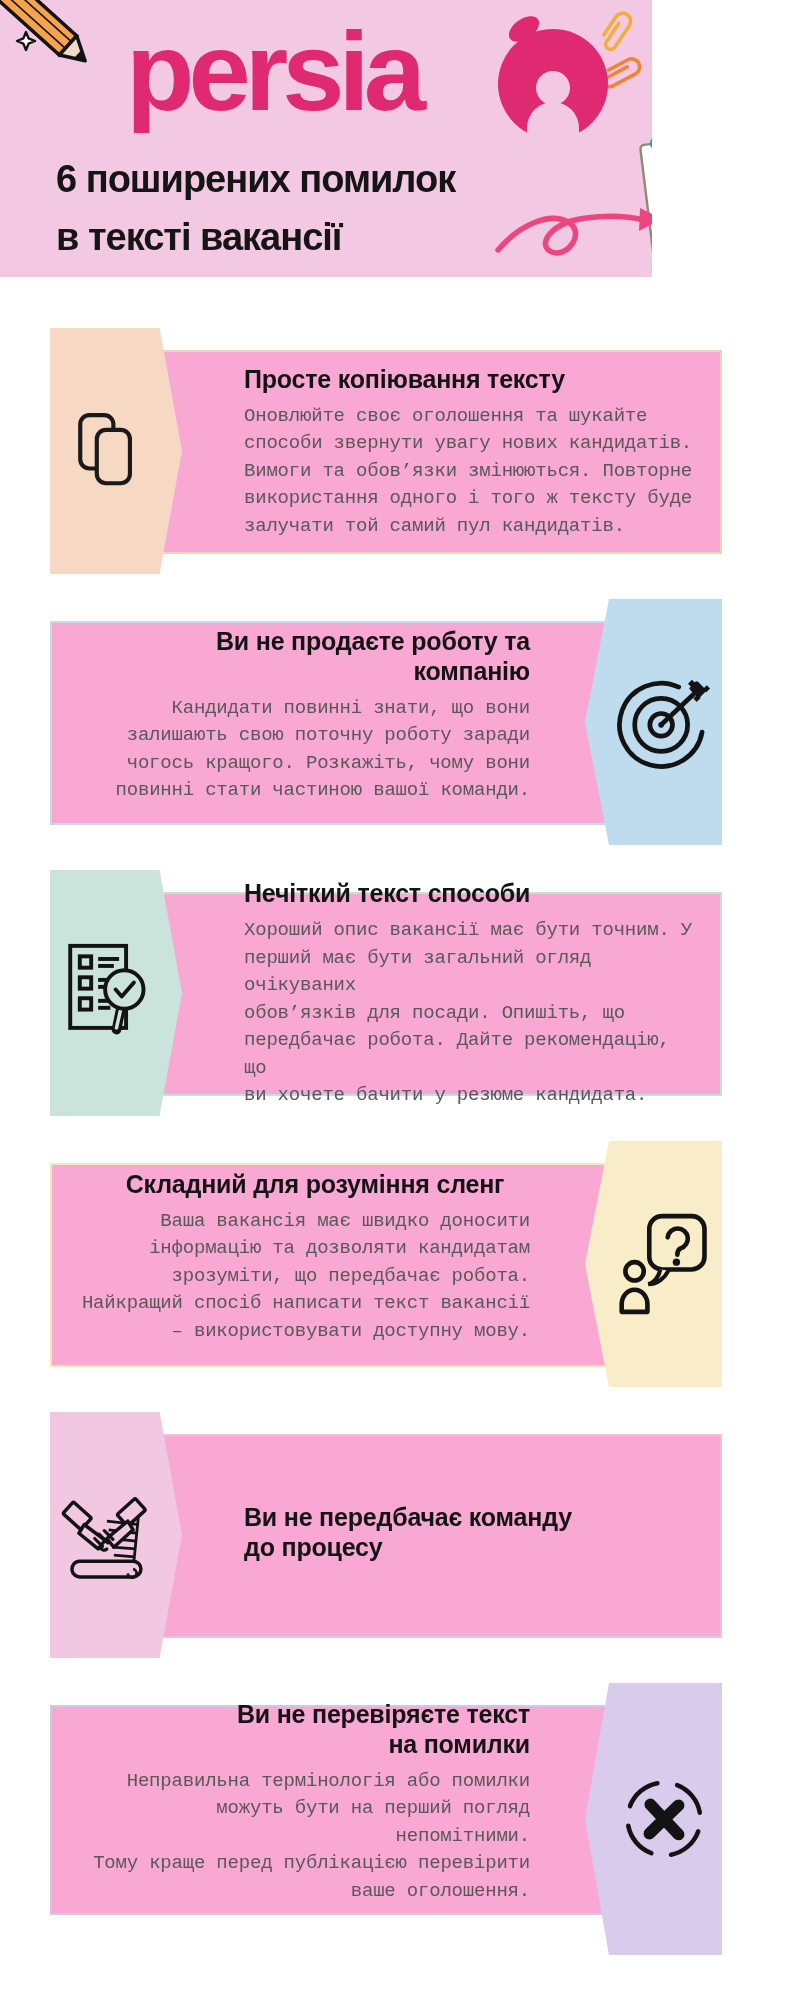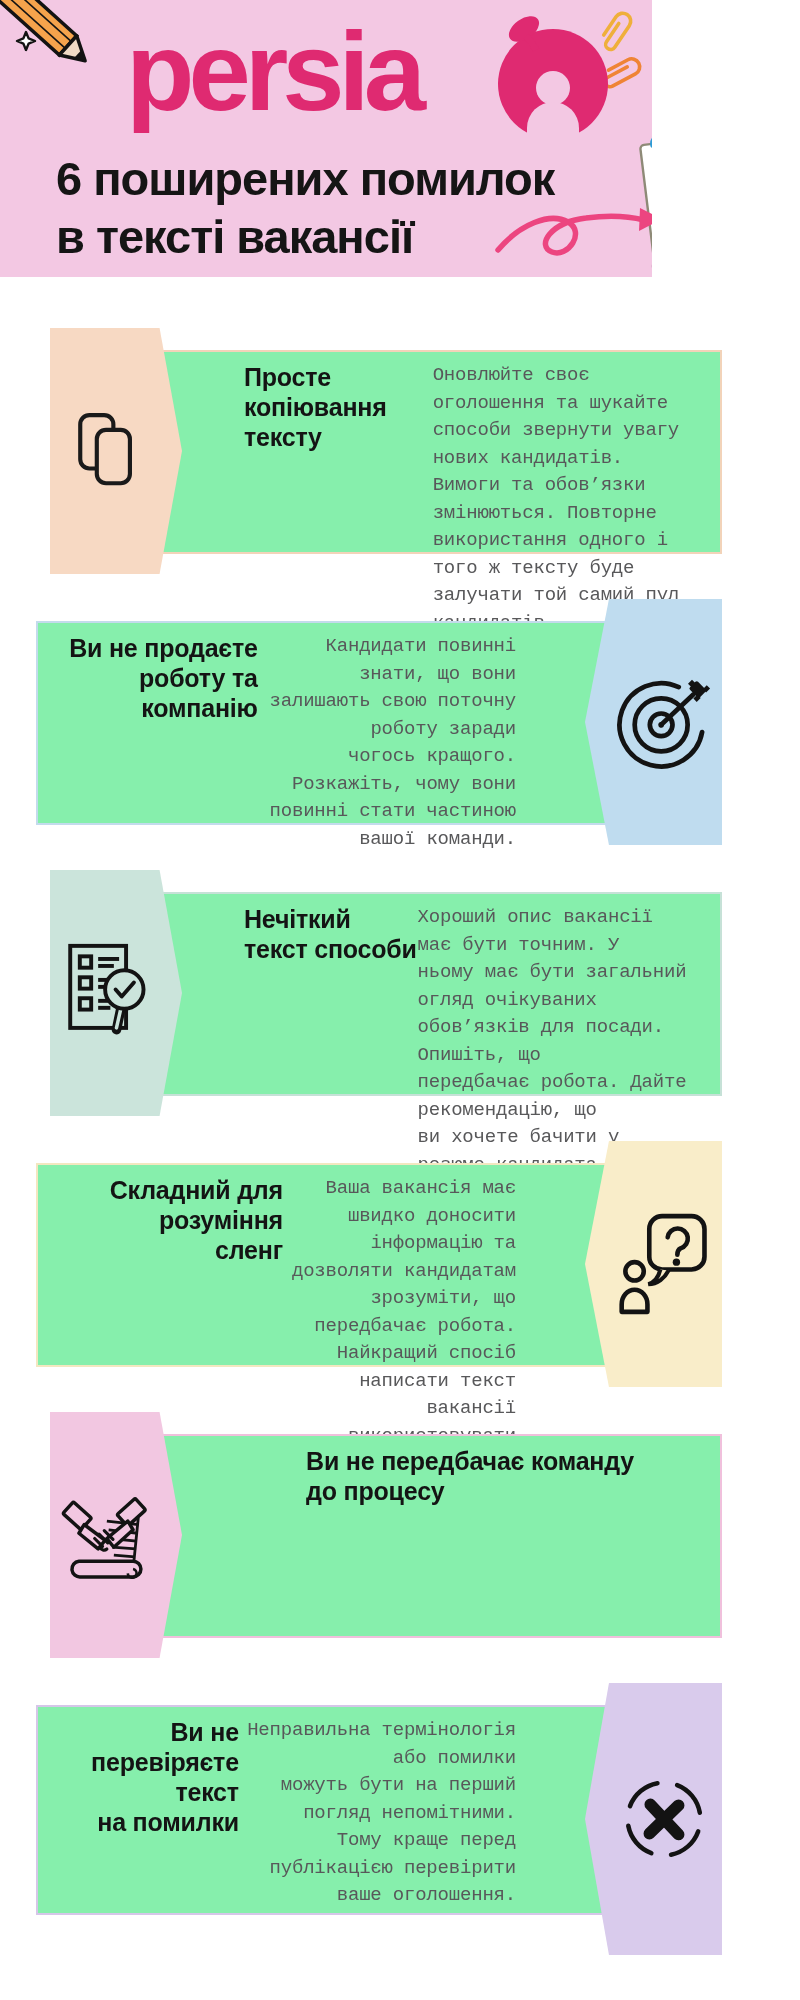--- a/index.html
+++ b/index.html
@@ -27,7 +27,7 @@
   .logo-mark { position:absolute; left:486px; top:12px; width:130px; height:132px; }
   .header-title {
     position:absolute; left:56px; top:150px;
-    font-size:47px; font-weight:bold; color:#151515;
+    font-size:38px; font-weight:bold; color:#151515;
     line-height:58px; letter-spacing:-1px;
     white-space:pre-line;
   }

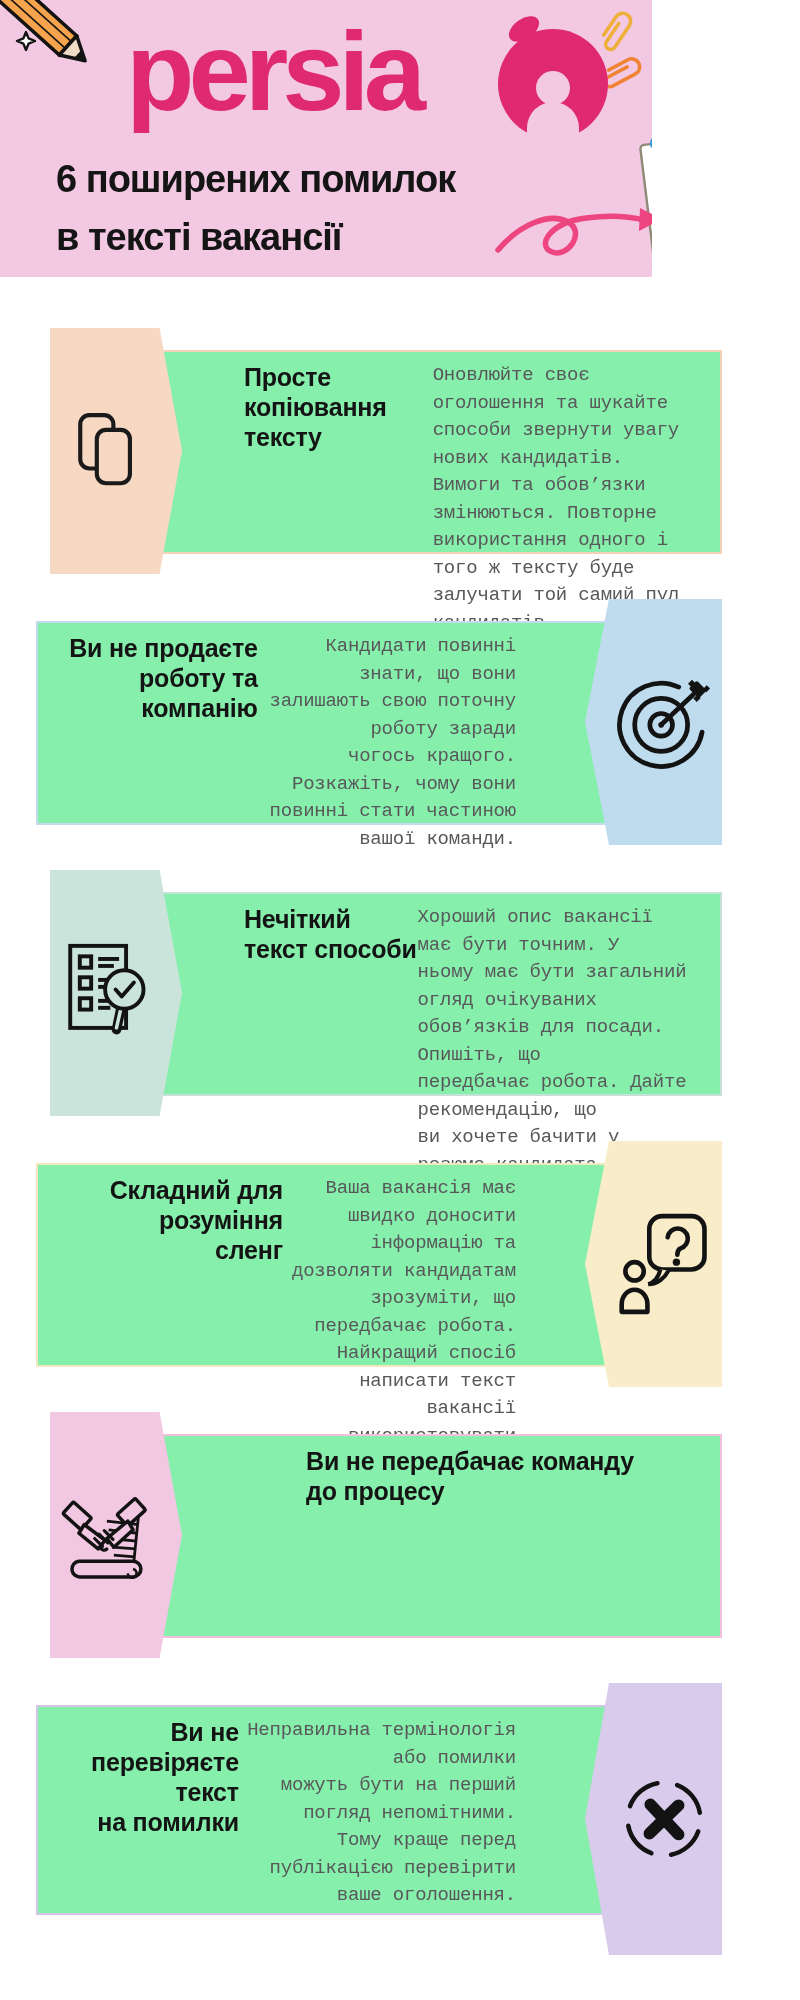--- a/index.html
+++ b/index.html
@@ -59,9 +59,9 @@
 
   .card {
     position:absolute; top:22px; height:204px; width:572px;
-    background:#86efac;
+    background:#f9a8d4;
     border:2px solid var(--border,#ddd);
-    display:flex; flex-direction:row; justify-content:center;
+    display:flex; flex-direction:column; justify-content:center;
     z-index:1;
   }
   .section.tall .card { height:210px; }

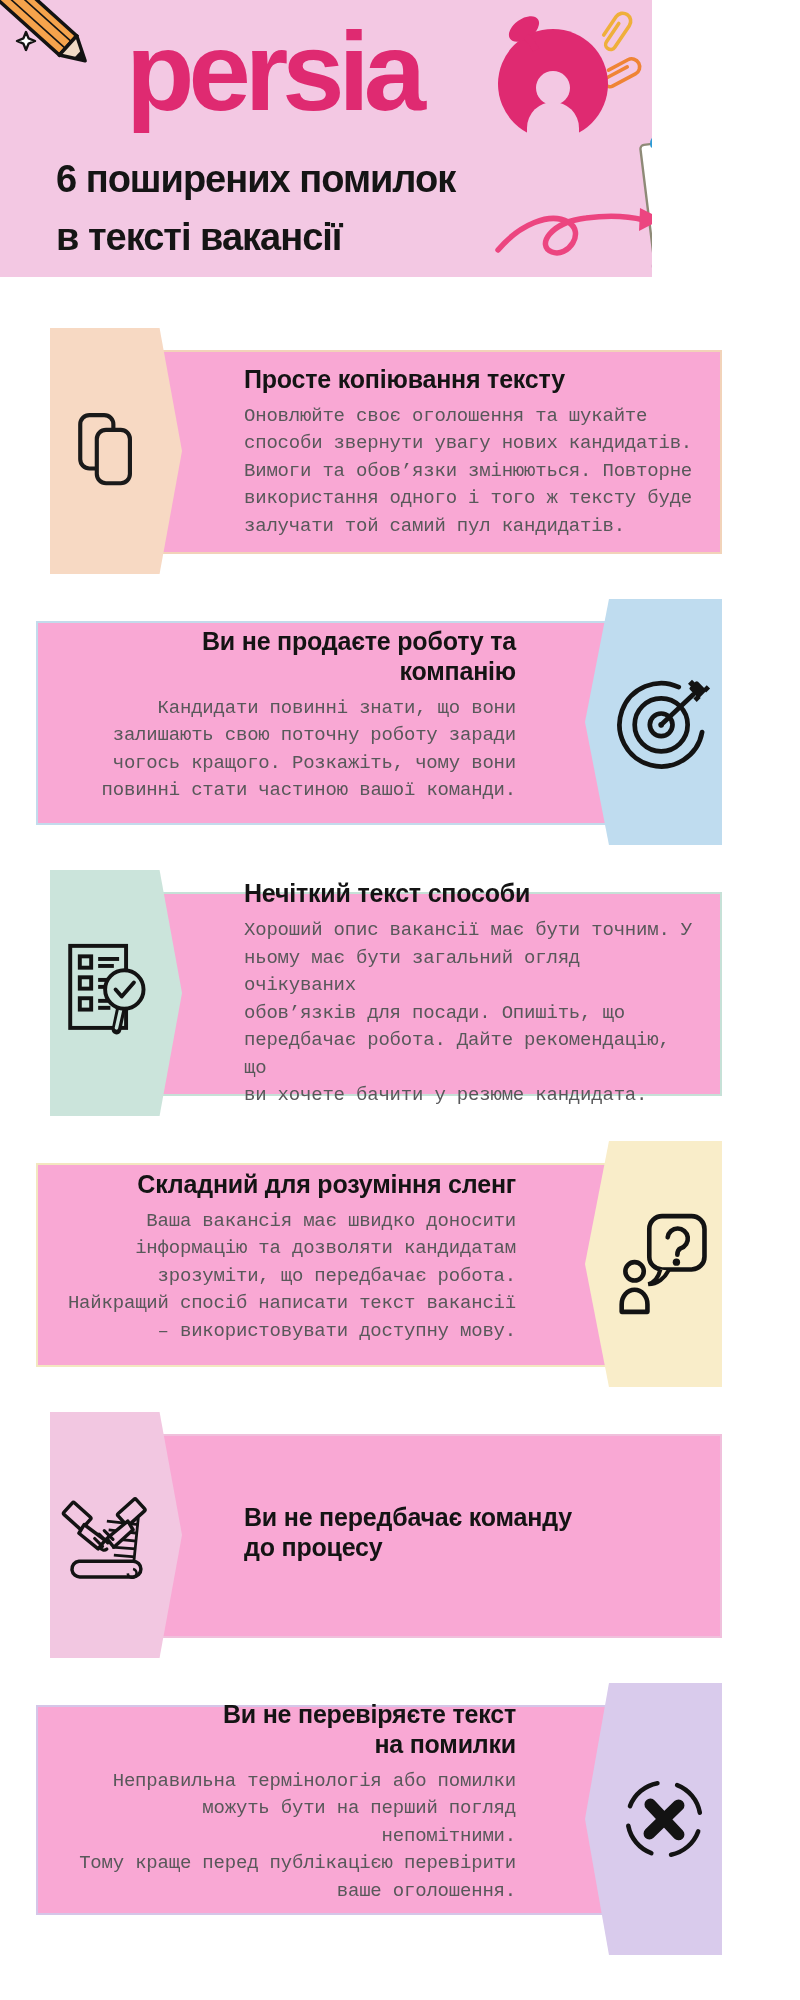--- a/index.html
+++ b/index.html
@@ -66,7 +66,7 @@
   }
   .section.tall .card { height:210px; }
   .section.left  .card { left:150px; padding:10px 24px 10px 92px; text-align:left; }
-  .section.right .card { left:36px;  padding:10px 90px 26px 24px; text-align:right; }
+  .section.right .card { left:50px;  padding:10px 90px 26px 24px; text-align:right; }
   .section.right.title-left .card h2 { text-align:right;margin-left:24px; }
 
   .card h2 {

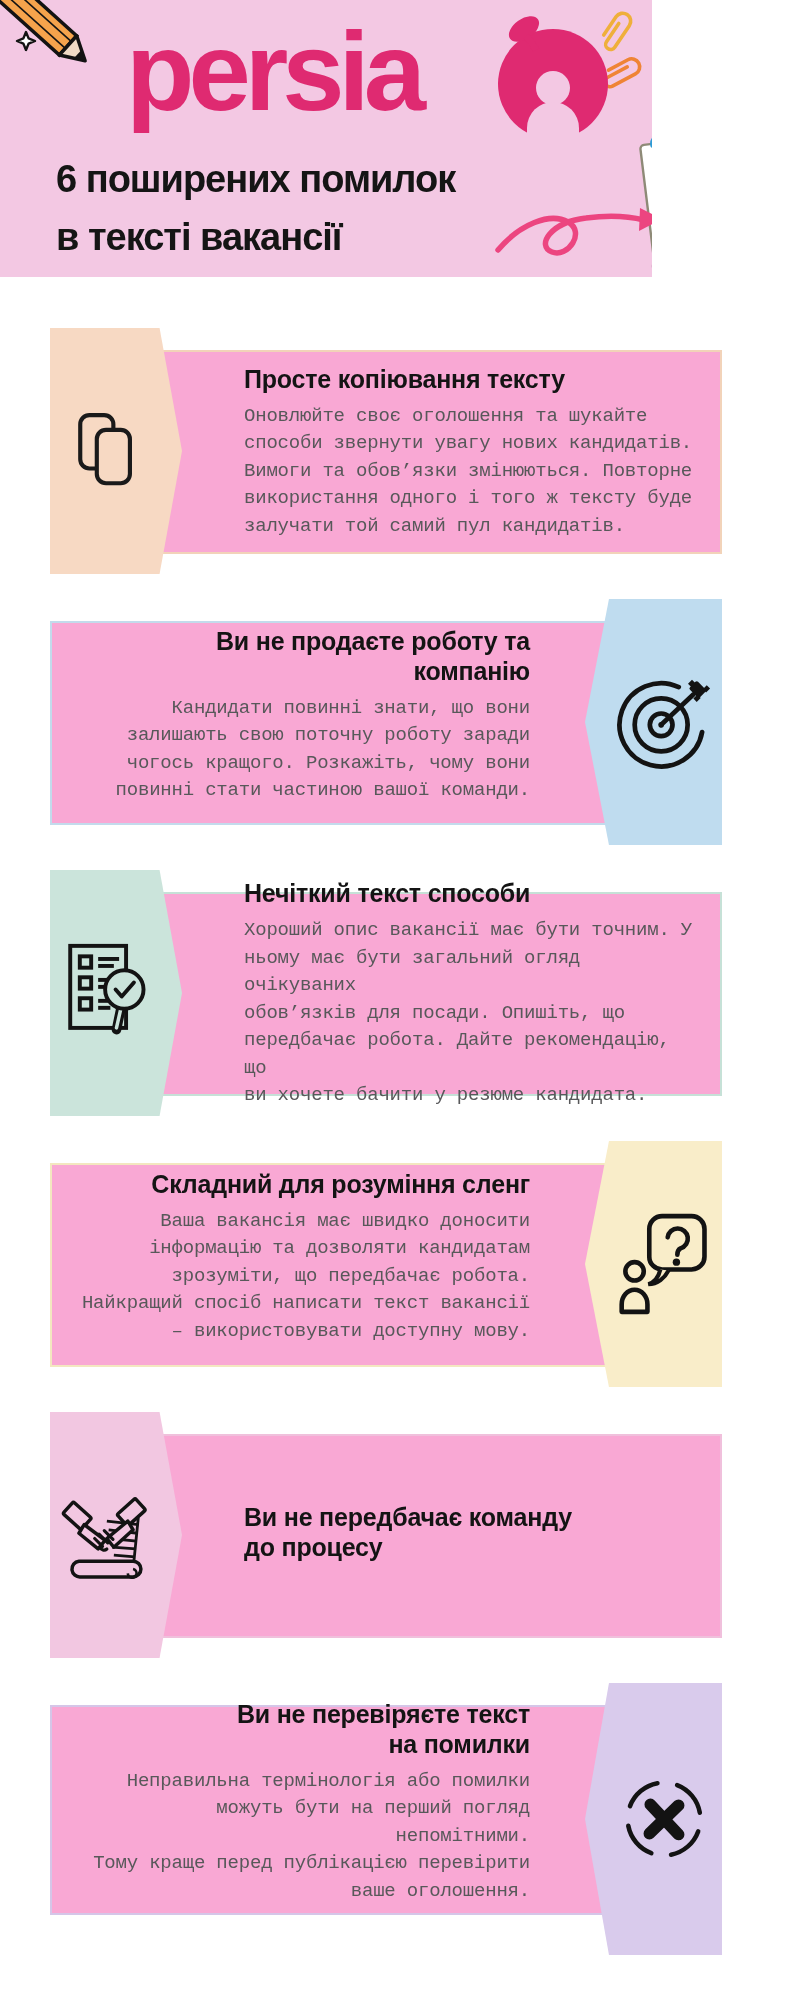--- a/index.html
+++ b/index.html
@@ -232,7 +232,7 @@
     <div class="card">
       <h2>Нечіткий текст способи</h2>
       <p>Хороший опис вакансії має бути точним. У
-ньому має бути загальний огляд очікуваних
+перший має бути загальний огляд очікуваних
 обов’язків для посади. Опишіть, що
 передбачає робота. Дайте рекомендацію, що
 ви хочете бачити у резюме кандидата.</p>

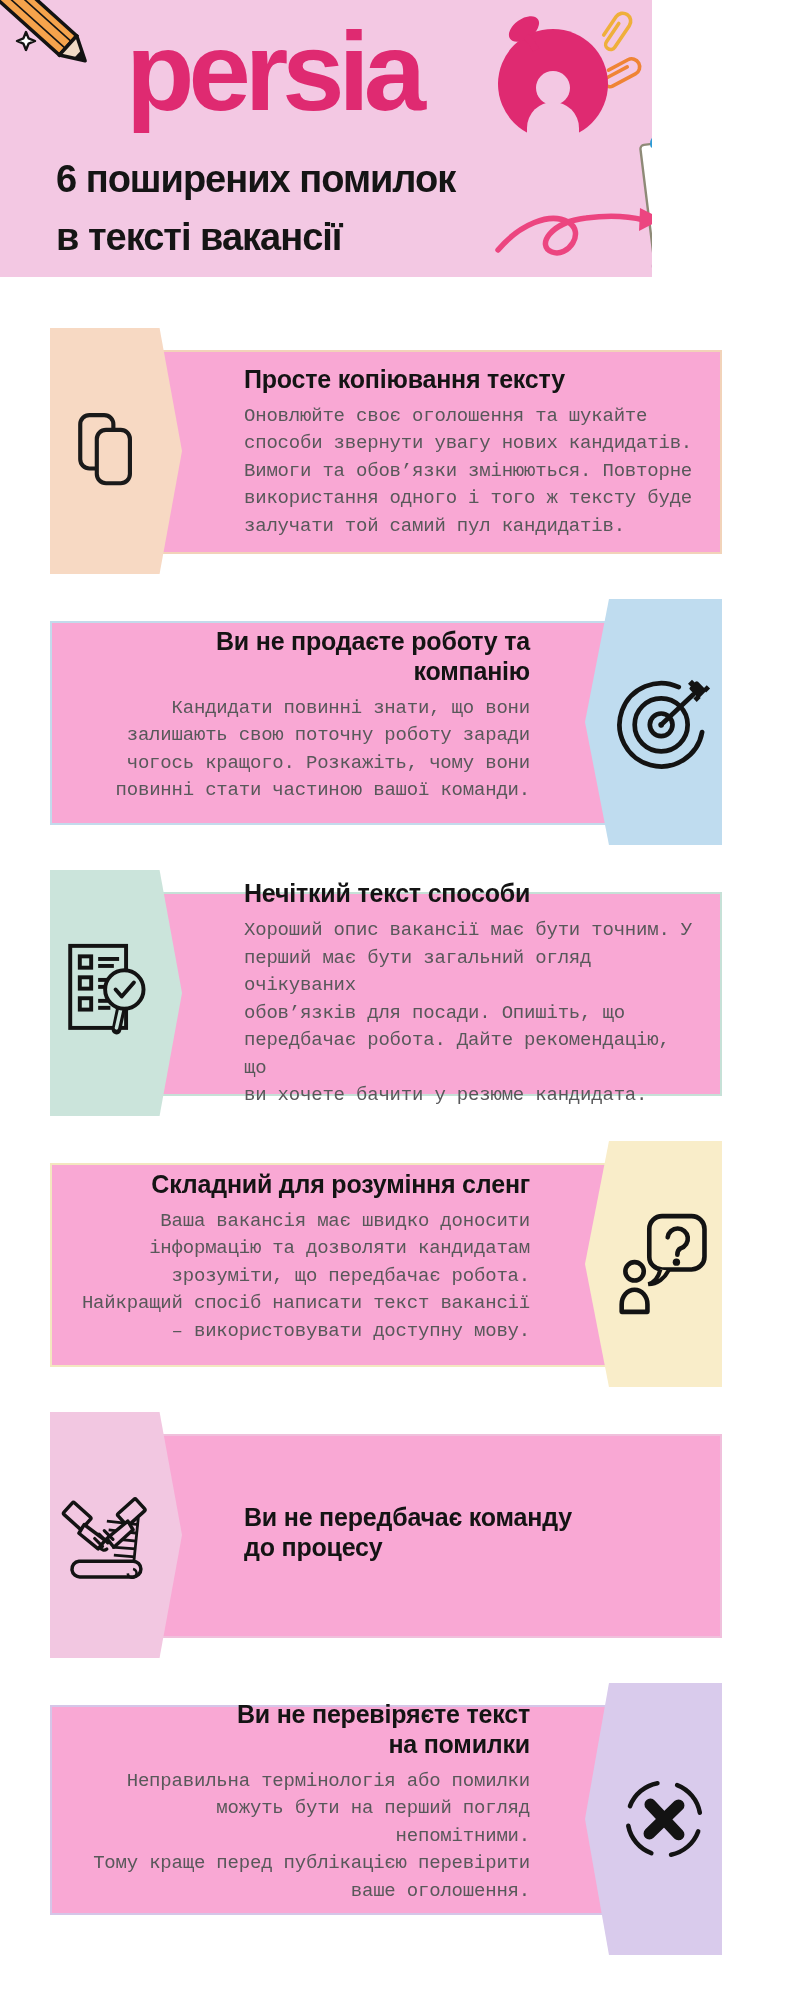--- a/index.html
+++ b/index.html
@@ -67,7 +67,7 @@
   .section.tall .card { height:210px; }
   .section.left  .card { left:150px; padding:10px 24px 10px 92px; text-align:left; }
   .section.right .card { left:50px;  padding:10px 90px 26px 24px; text-align:right; }
-  .section.right.title-left .card h2 { text-align:right;margin-left:24px; }
+  .section.right.title-left .card h2 { text-align:center;margin-left:24px; }
 
   .card h2 {
     font-size:25px; font-weight:bold; color:#141414;

